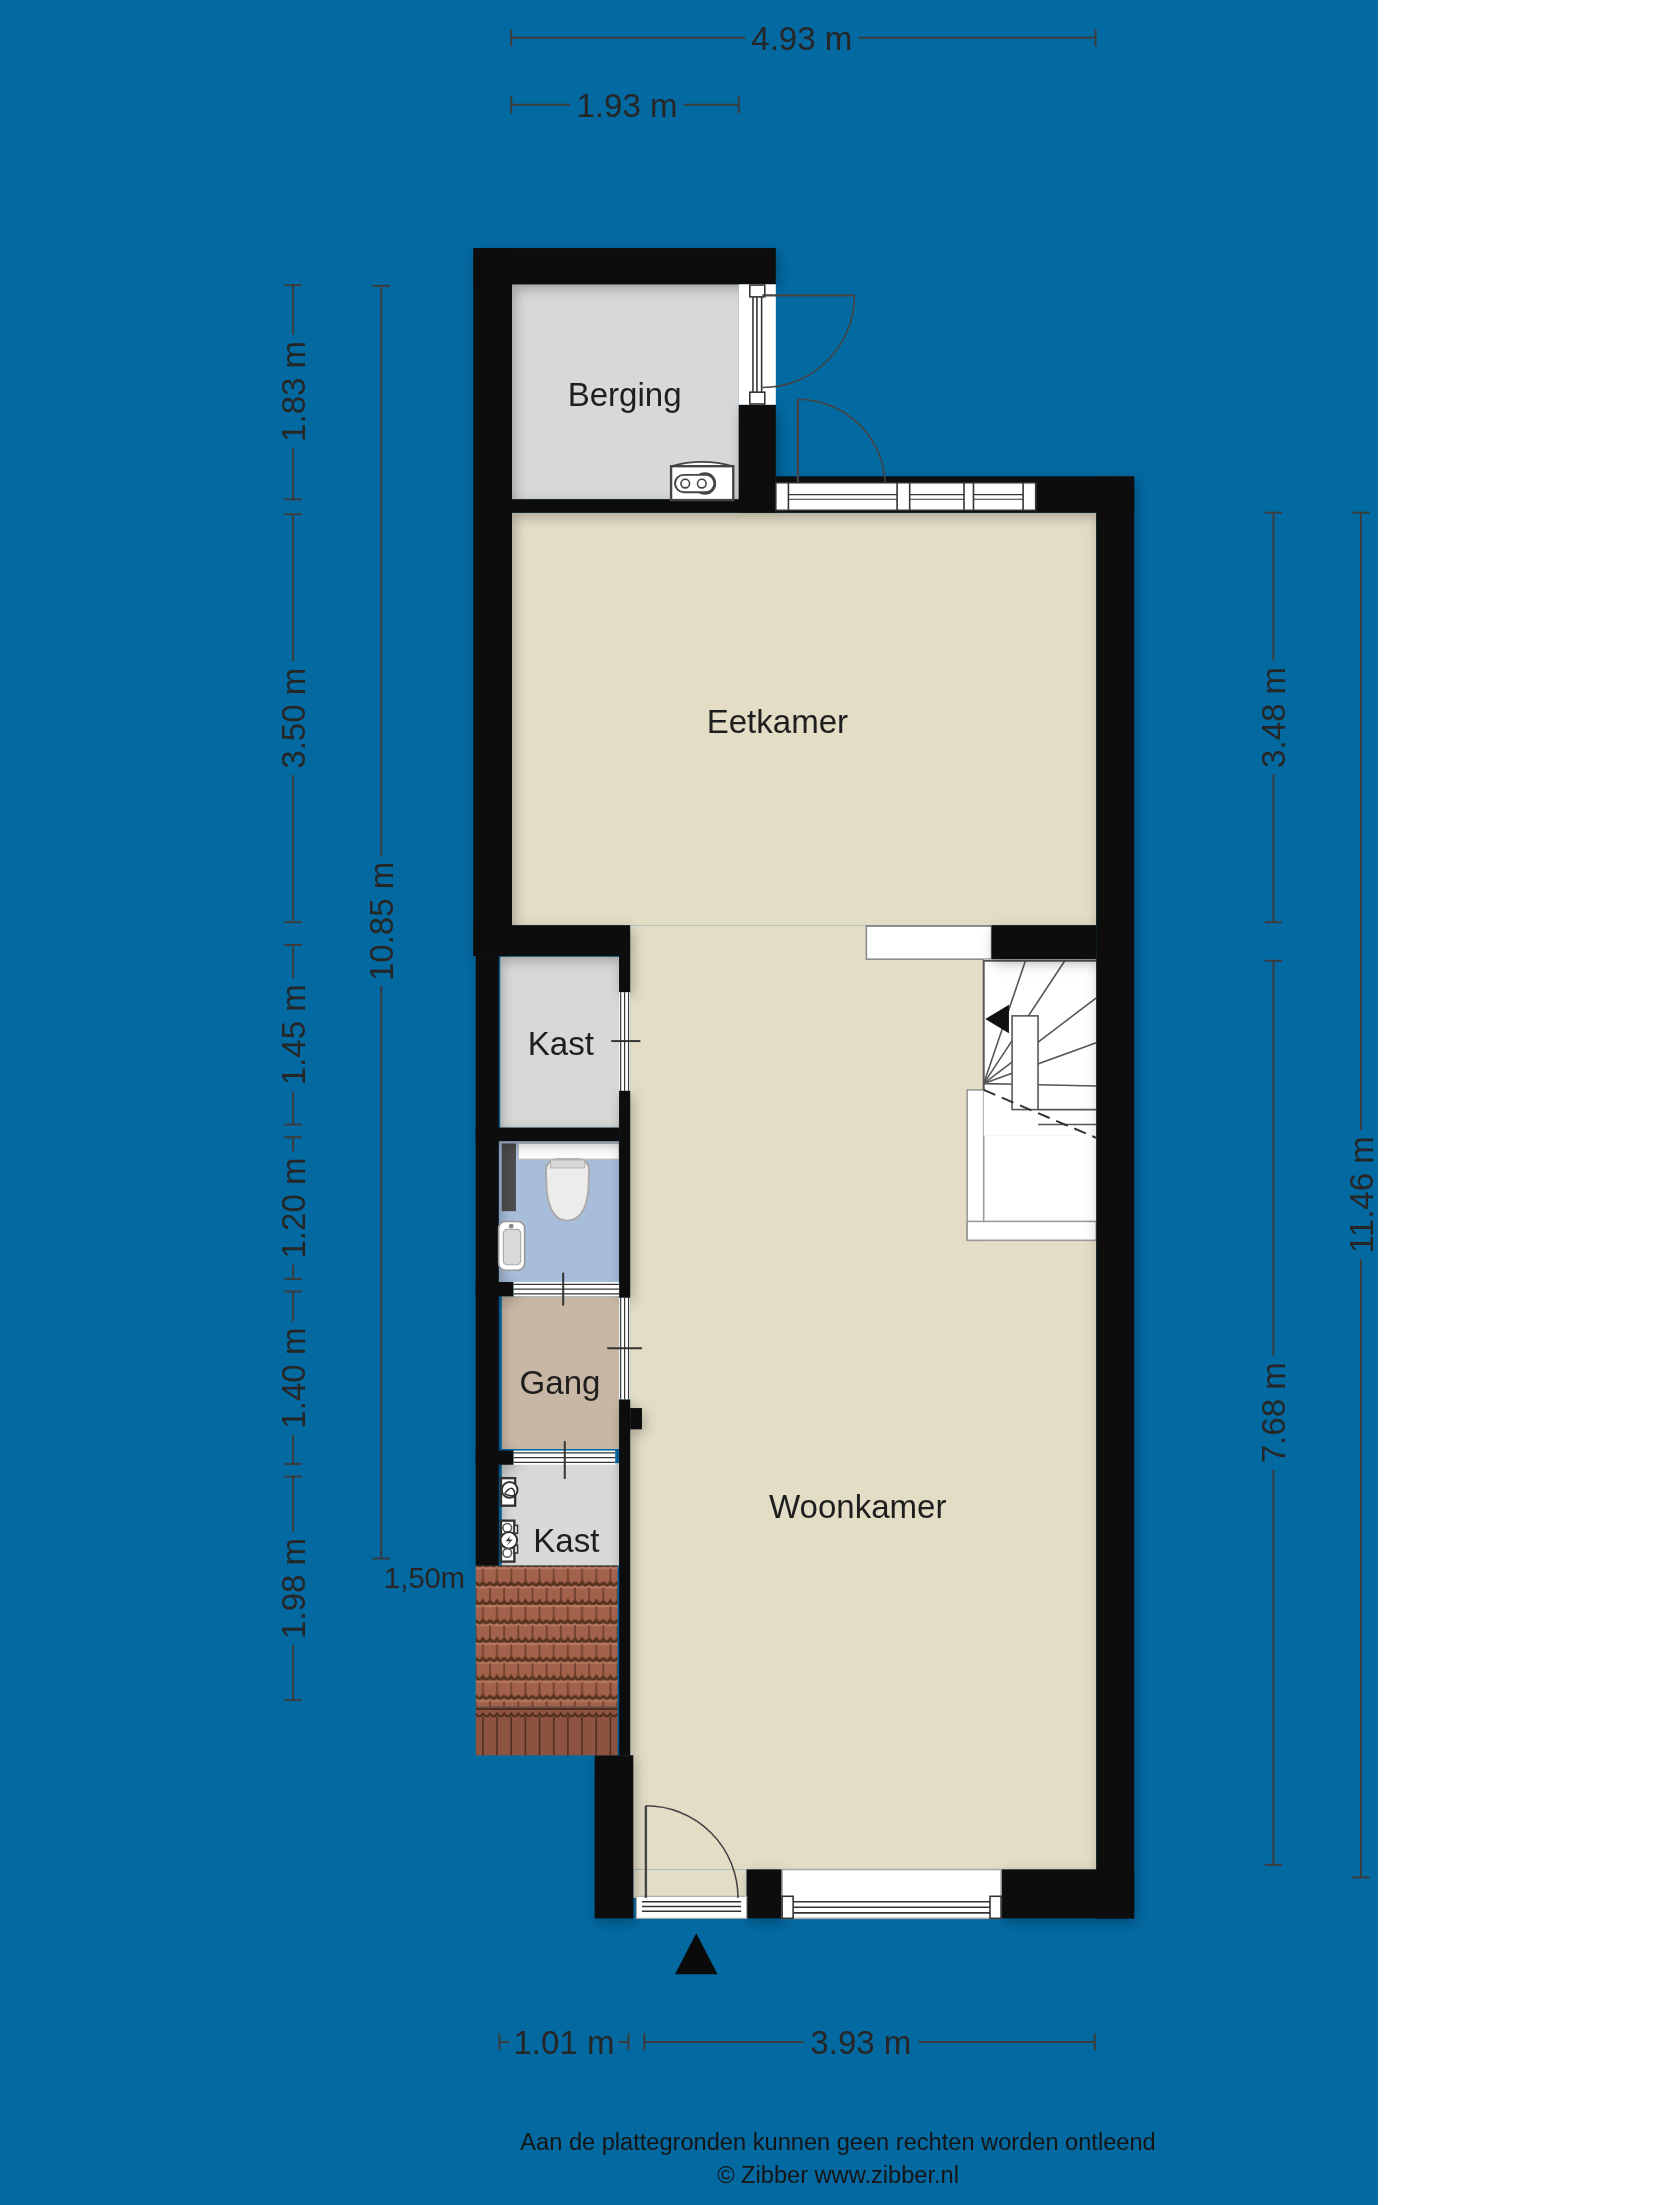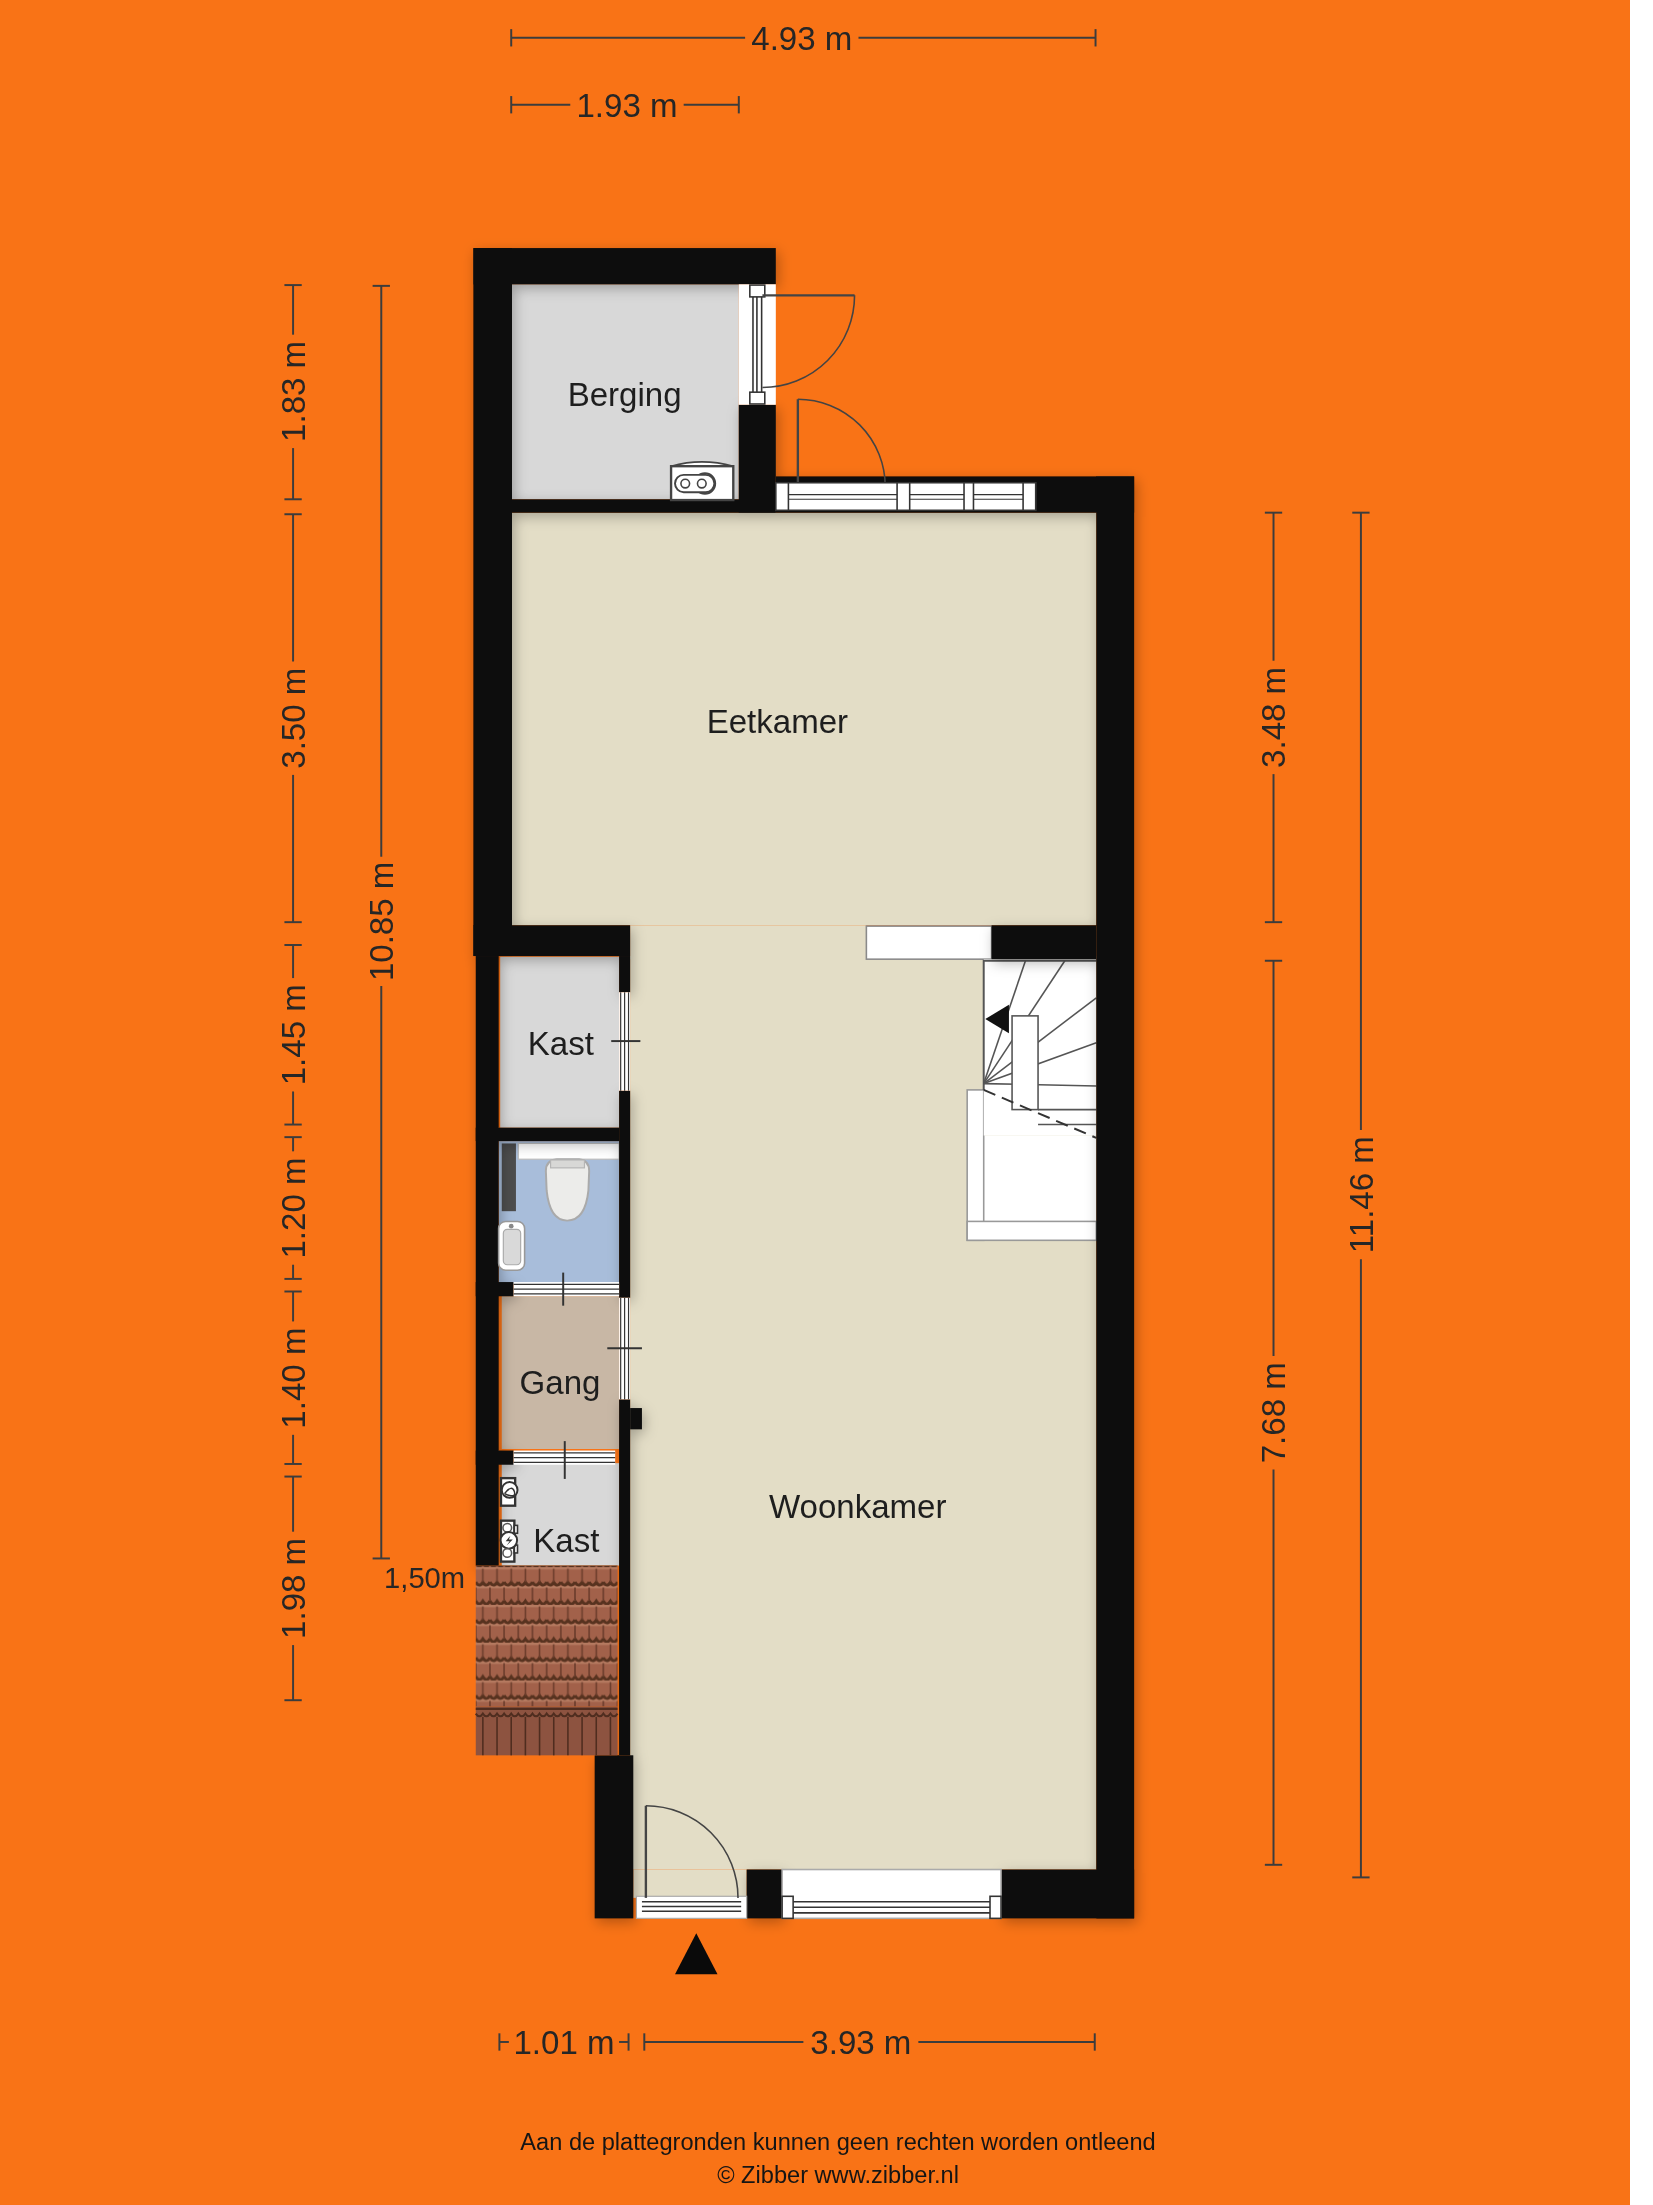--- a/index.html
+++ b/index.html
@@ -3,7 +3,7 @@
 <meta charset="utf-8">
 <style>
 html,body{margin:0;padding:0;background:#ffffff}
-#page{position:relative;width:1630px;height:2205px;background:#f97316;overflow:hidden}
+#page{position:relative;width:1378px;height:2205px;background:#0369a1;overflow:hidden}
 text{font-family:"Liberation Sans",sans-serif;fill:#1e1e1e}
 .dim{font-size:42px;fill:#262626}
 .room{font-size:42px}

